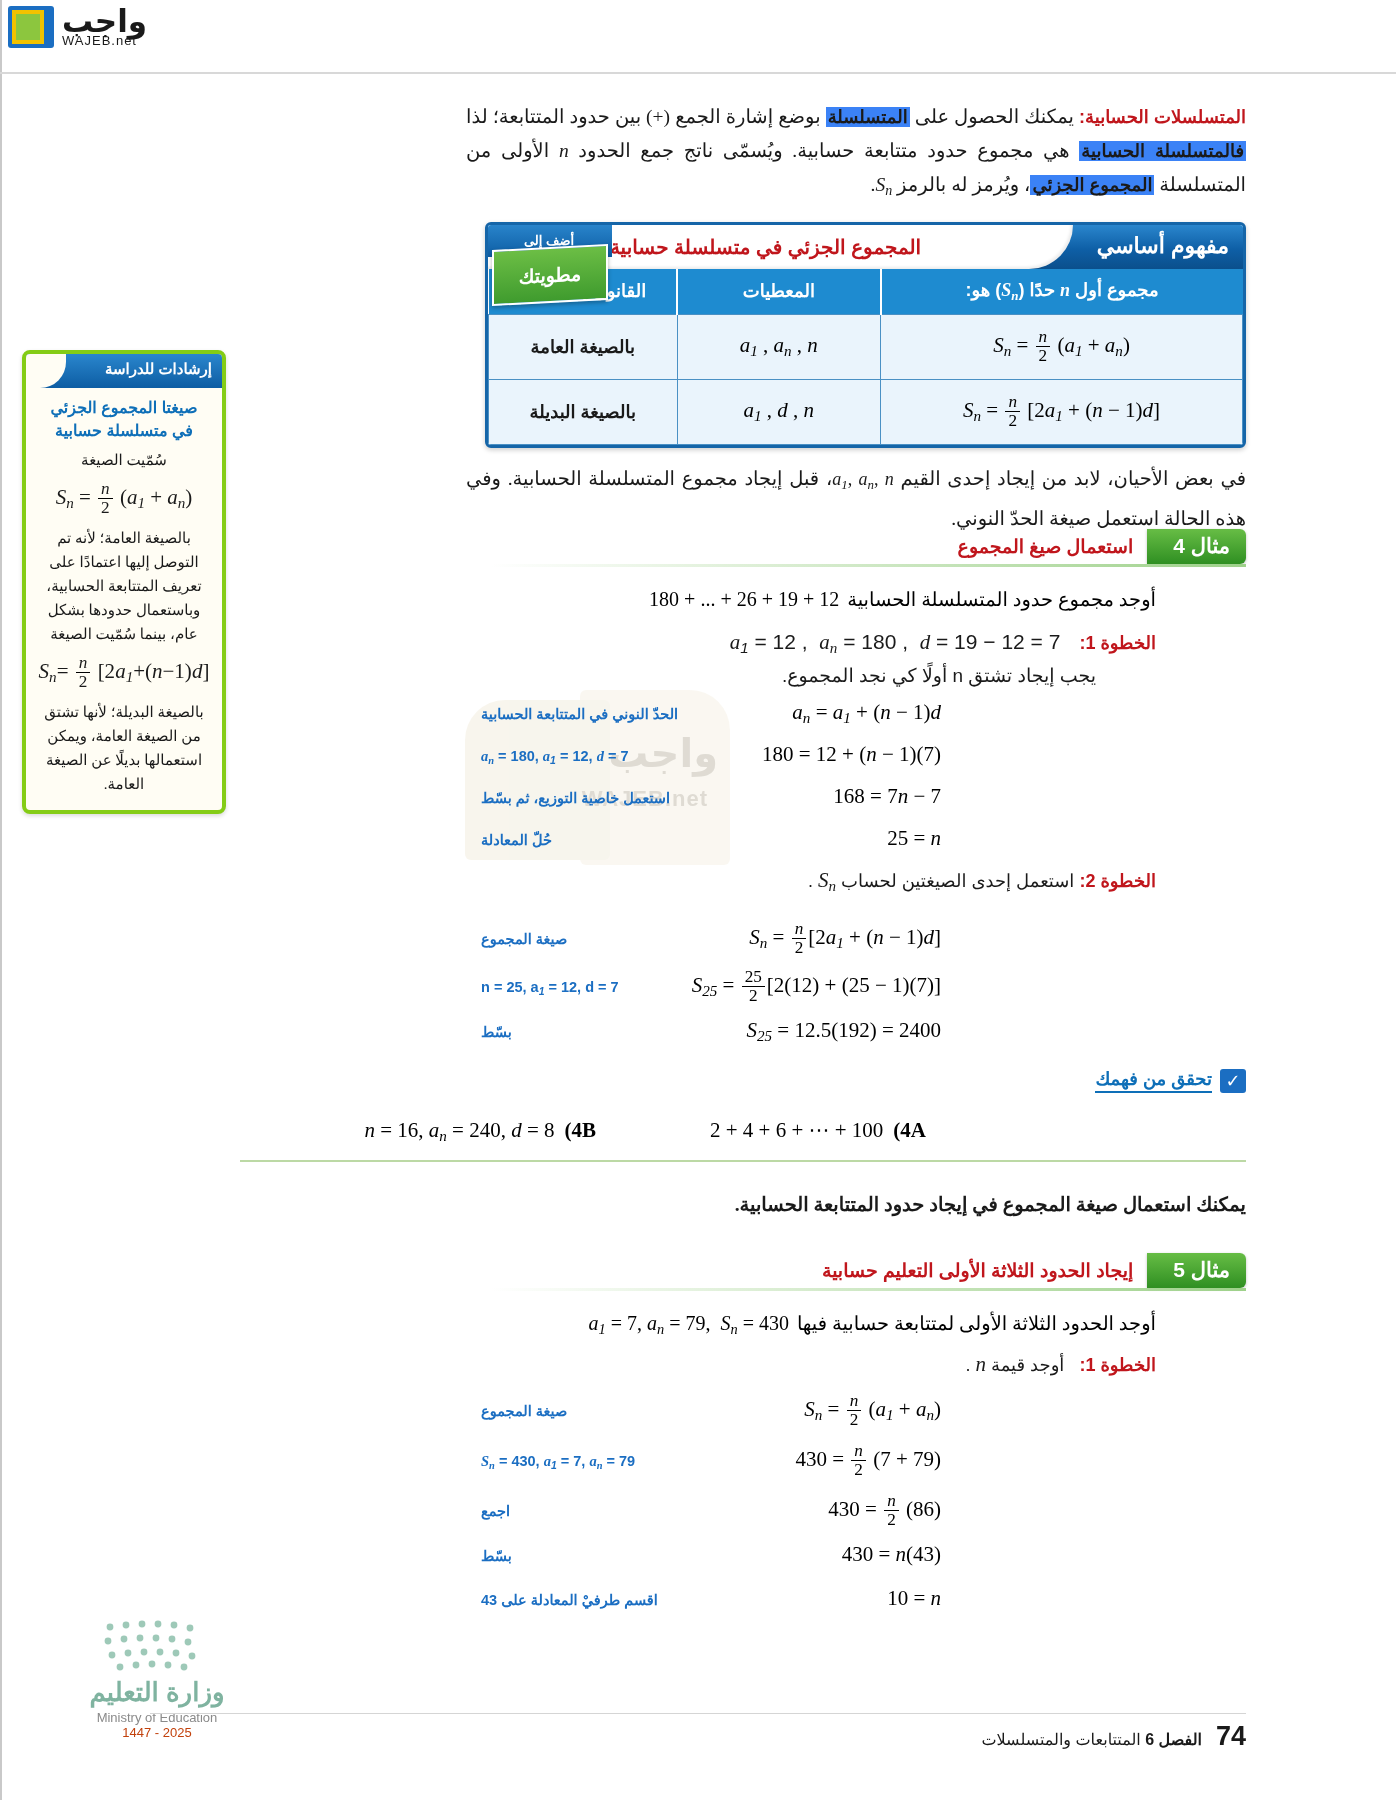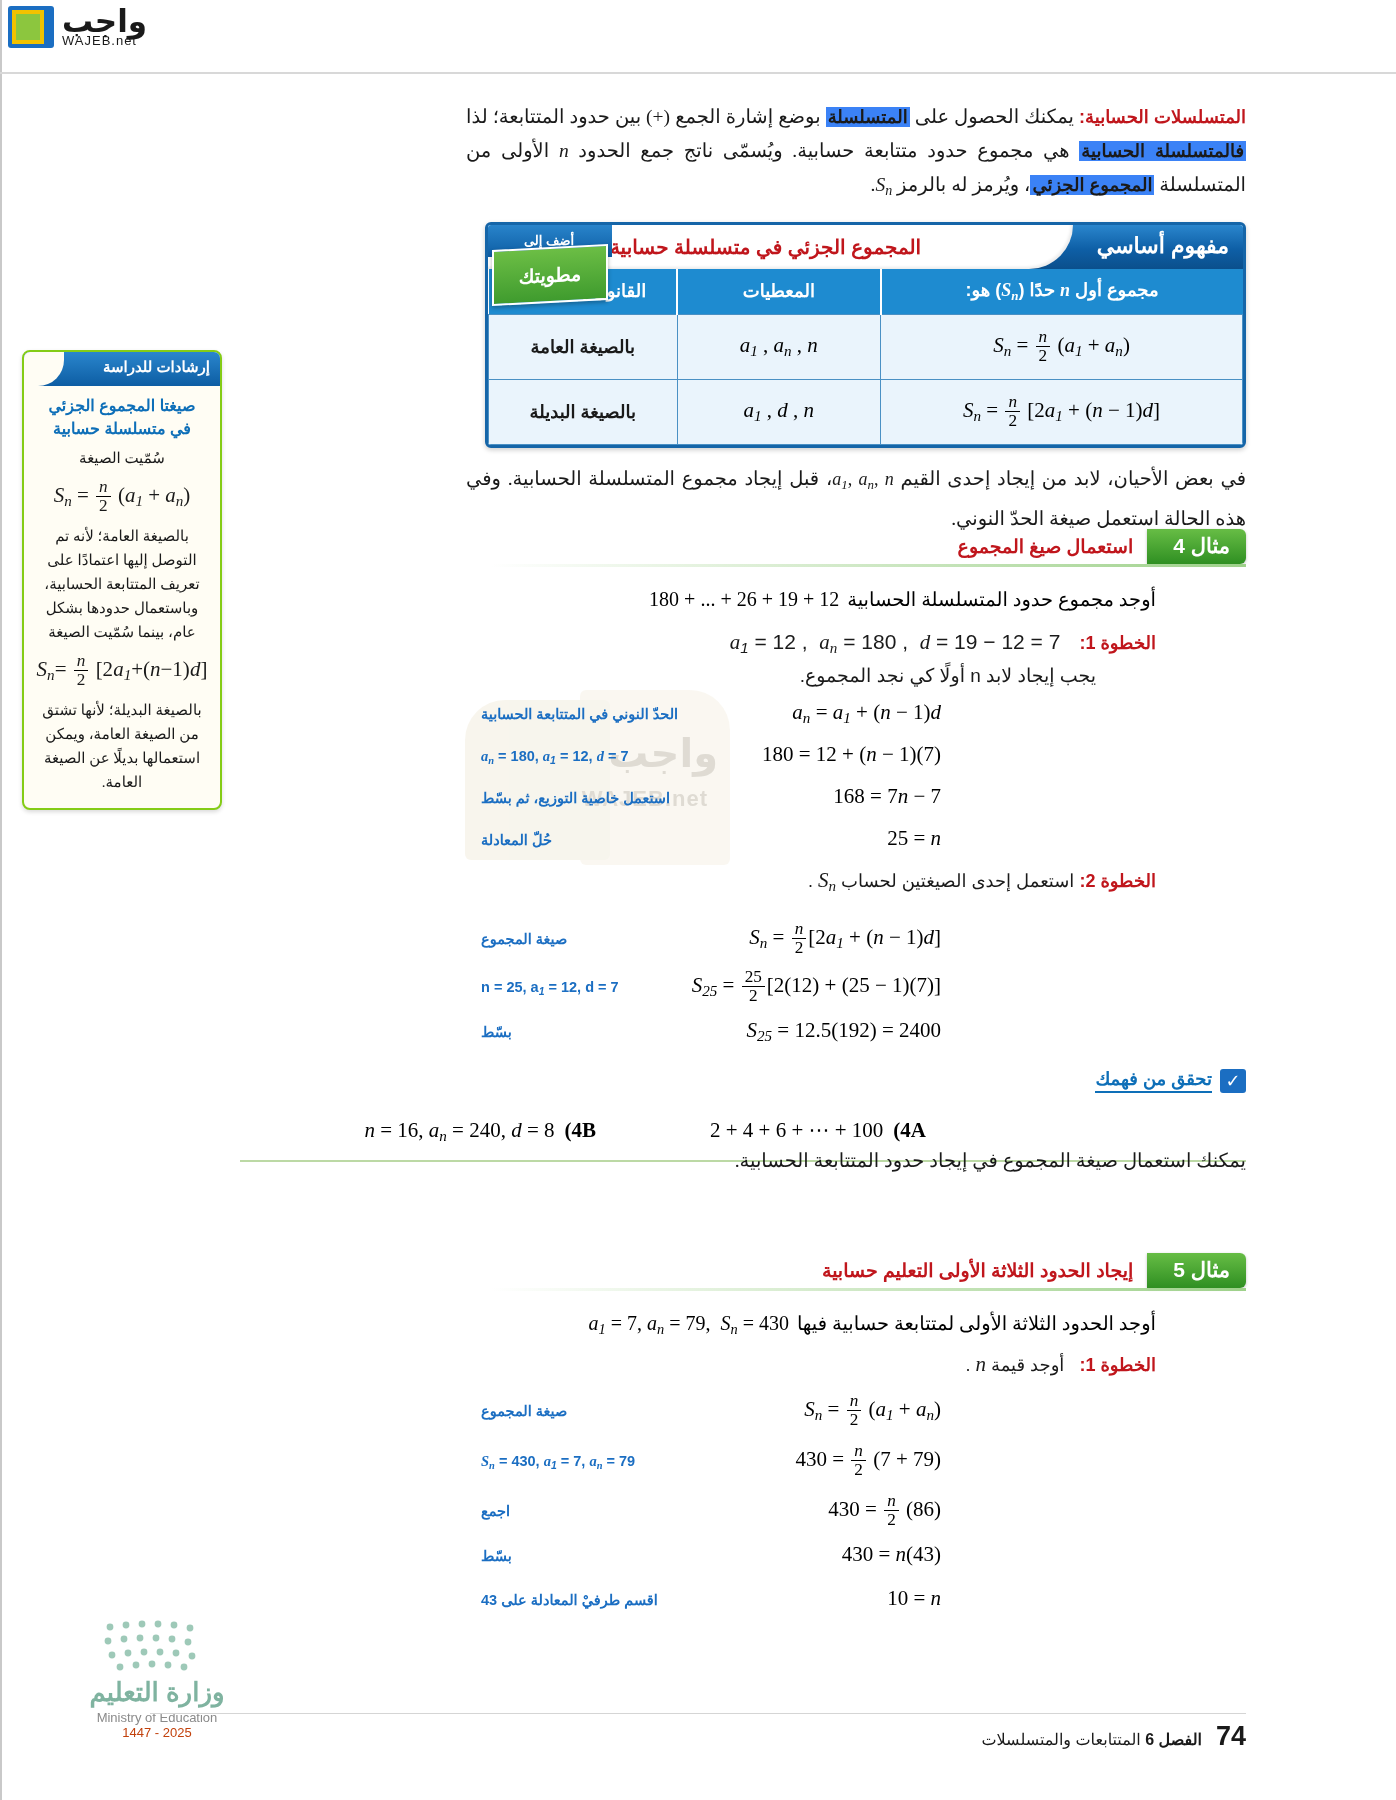--- a/index.html
+++ b/index.html
@@ -159,7 +159,7 @@
   .sidepanel {
     position: absolute; top: 350px; left: 22px;
     width: 196px;
-    border: 2px solid #84cc16;
+    border: 4px solid #84cc16;
     border-radius: 8px;
     background: #fffdf4;
     box-shadow: 0 2px 4px rgba(0,0,0,.15);

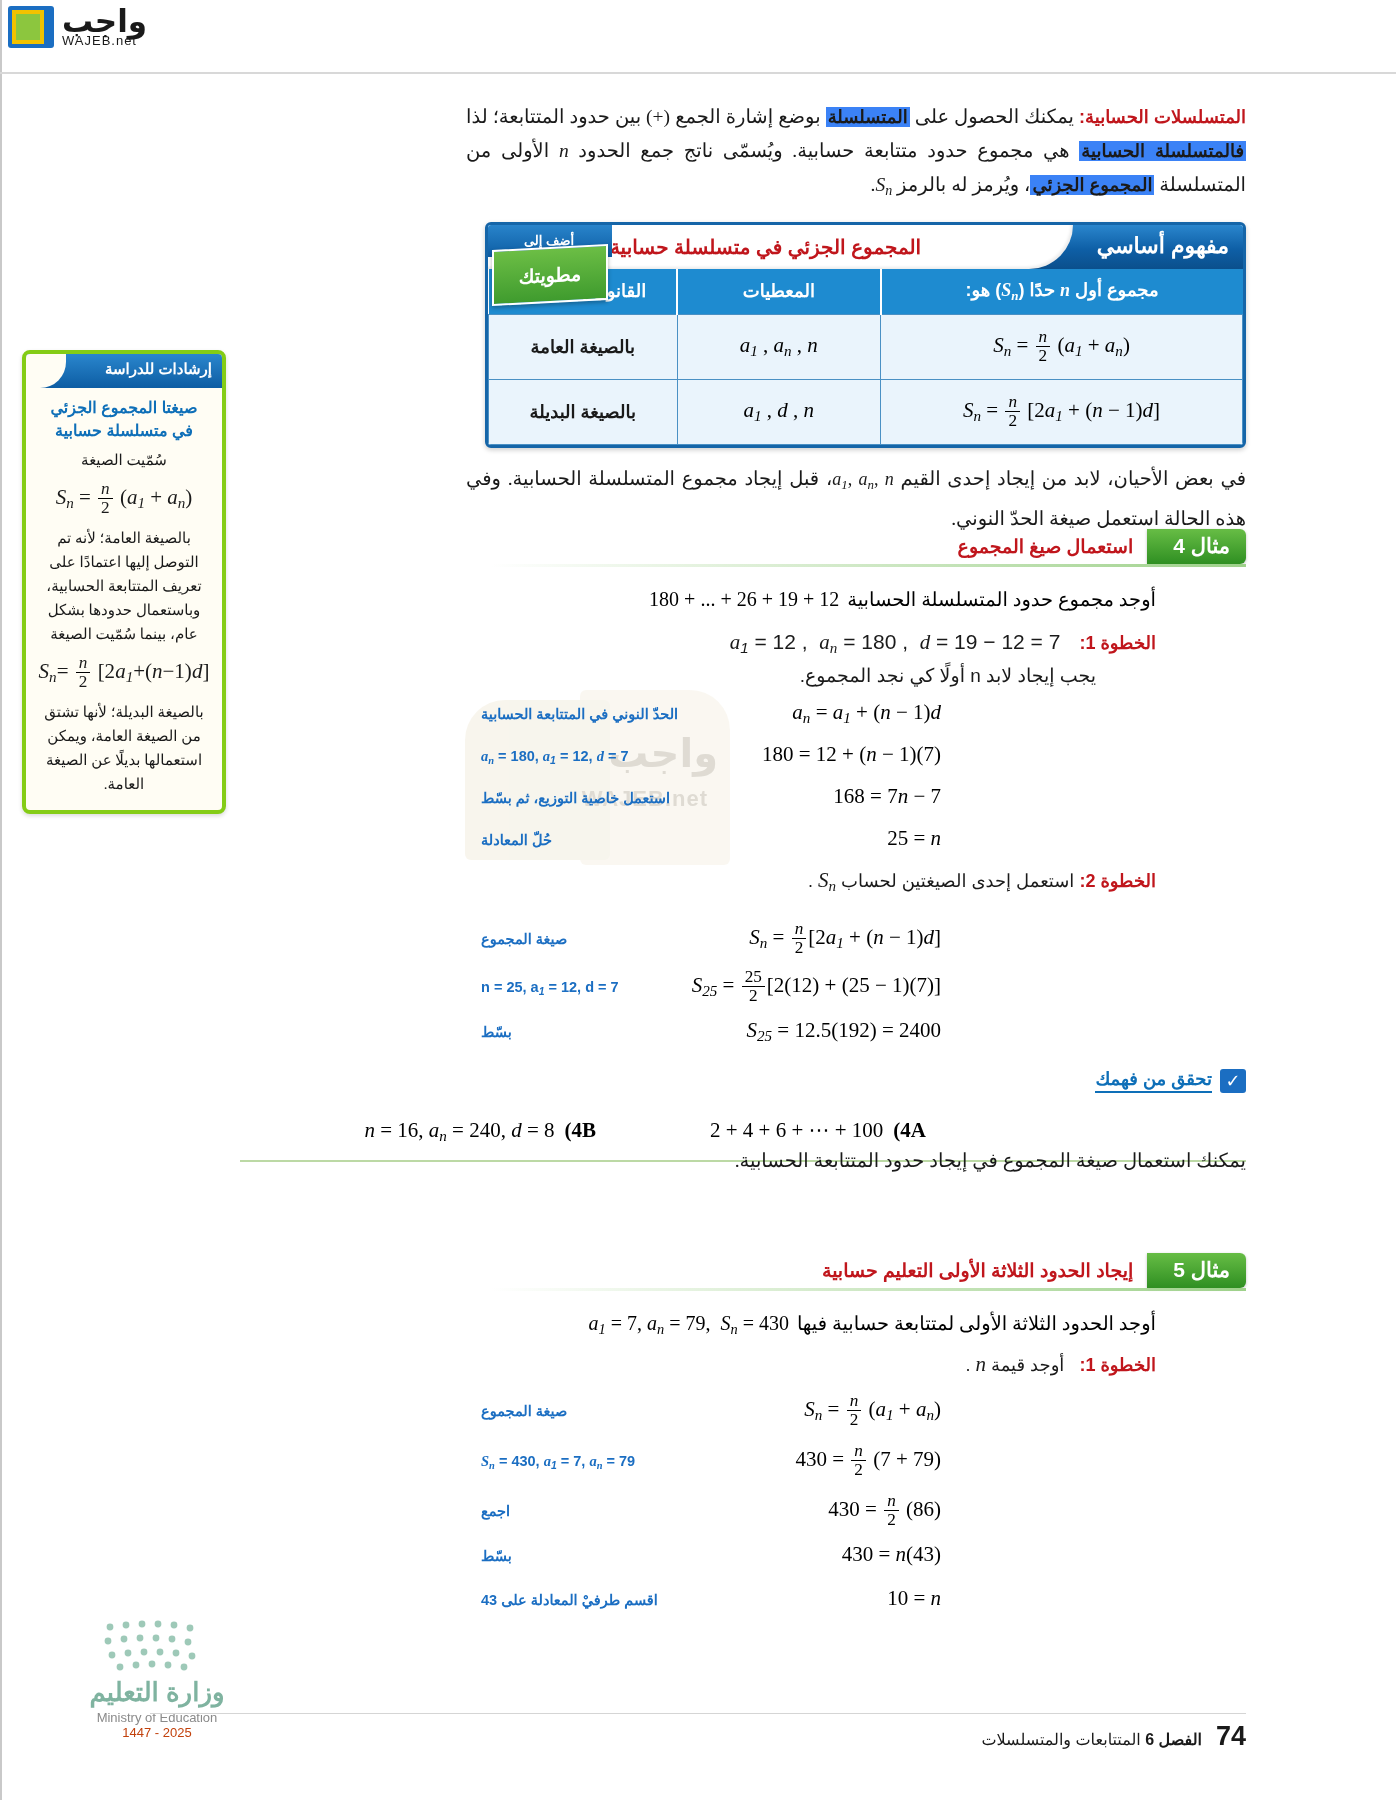--- a/index.html
+++ b/index.html
@@ -446,7 +446,7 @@
       <span class="mi">a</span><span class="sub">1</span> = 12 ,&nbsp; <span class="mi">a</span><span class="sub mi">n</span> = 180 ,&nbsp; <span class="mi">d</span> = 19 − 12 = 7
     </span>
   </div>
-  <div class="steplbl" style="top:664px; right:300px; font-size:19px">يجب إيجاد لابد n أولًا كي نجد المجموع.</div>
+  <div class="steplbl" style="top:664px; right:300px; font-size:19px">يجب إيجاد تشتق n أولًا كي نجد المجموع.</div>
 
   <div class="mathrow" style="top:700px; right:455px; width:460px; justify-content:space-between;">
     <span class="eq"><span class="mi">a</span><span class="sub mi">n</span> = <span class="mi">a</span><span class="sub">1</span> + (<span class="mi">n</span> − 1)<span class="mi">d</span></span>

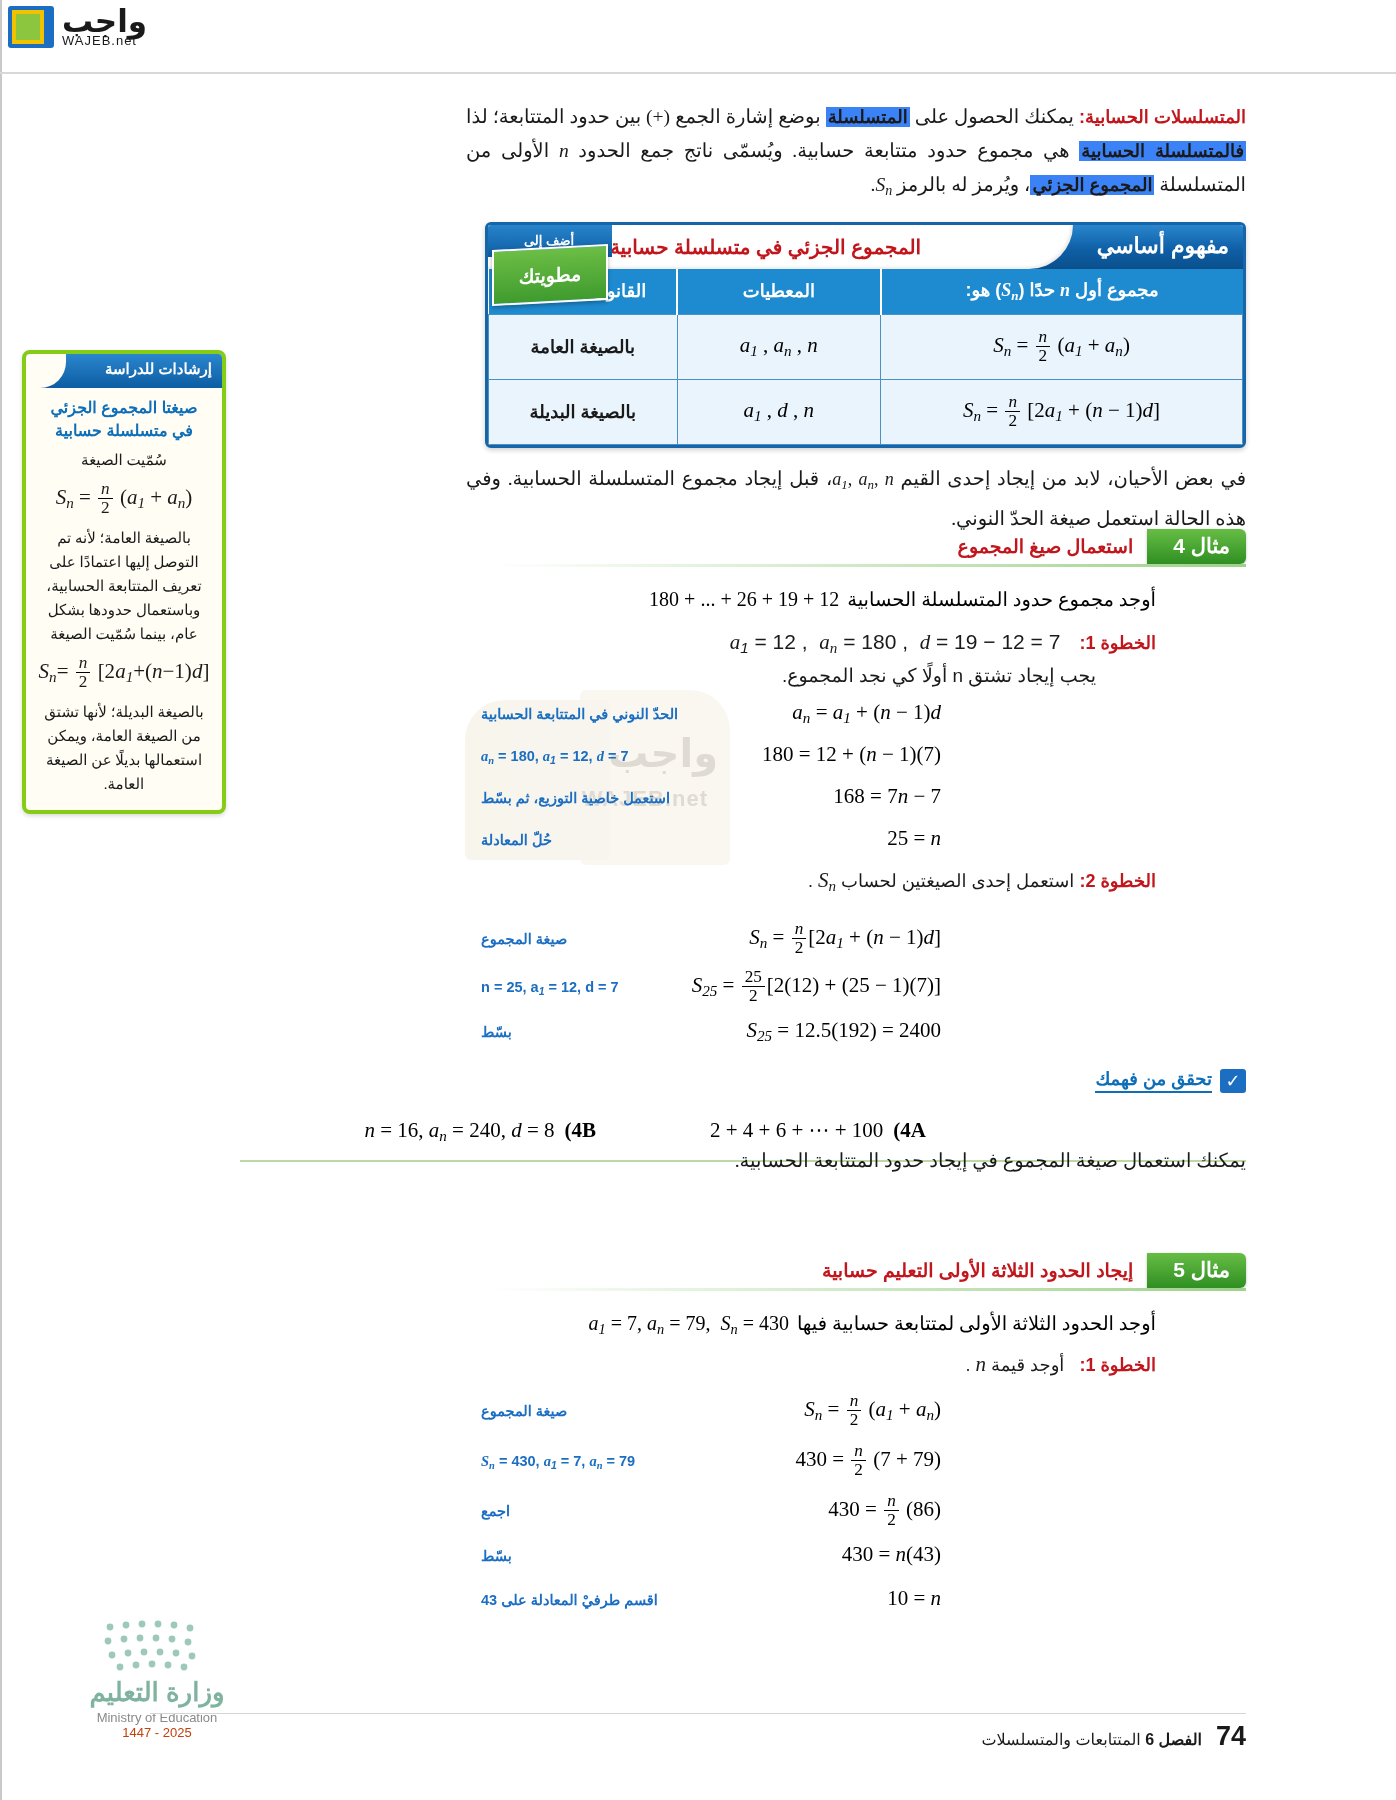--- a/index.html
+++ b/index.html
@@ -497,7 +497,7 @@
   </div>
   <div class="hrule" style="top:1160px; right:150px; left:240px;"></div>
 
-  <div class="intro" style="top:1144px; width:780px;">يمكنك استعمال صيغة المجموع في إيجاد حدود المتتابعة الحسابية.</div>
+  <div class="intro" style="top:1188px; width:780px;font-weight:bold;">يمكنك استعمال صيغة المجموع في إيجاد حدود المتتابعة الحسابية.</div>
 
   <div class="ex-banner" style="top:1252px; right:150px;">
     <div class="ex-tag">مثال 5</div>

